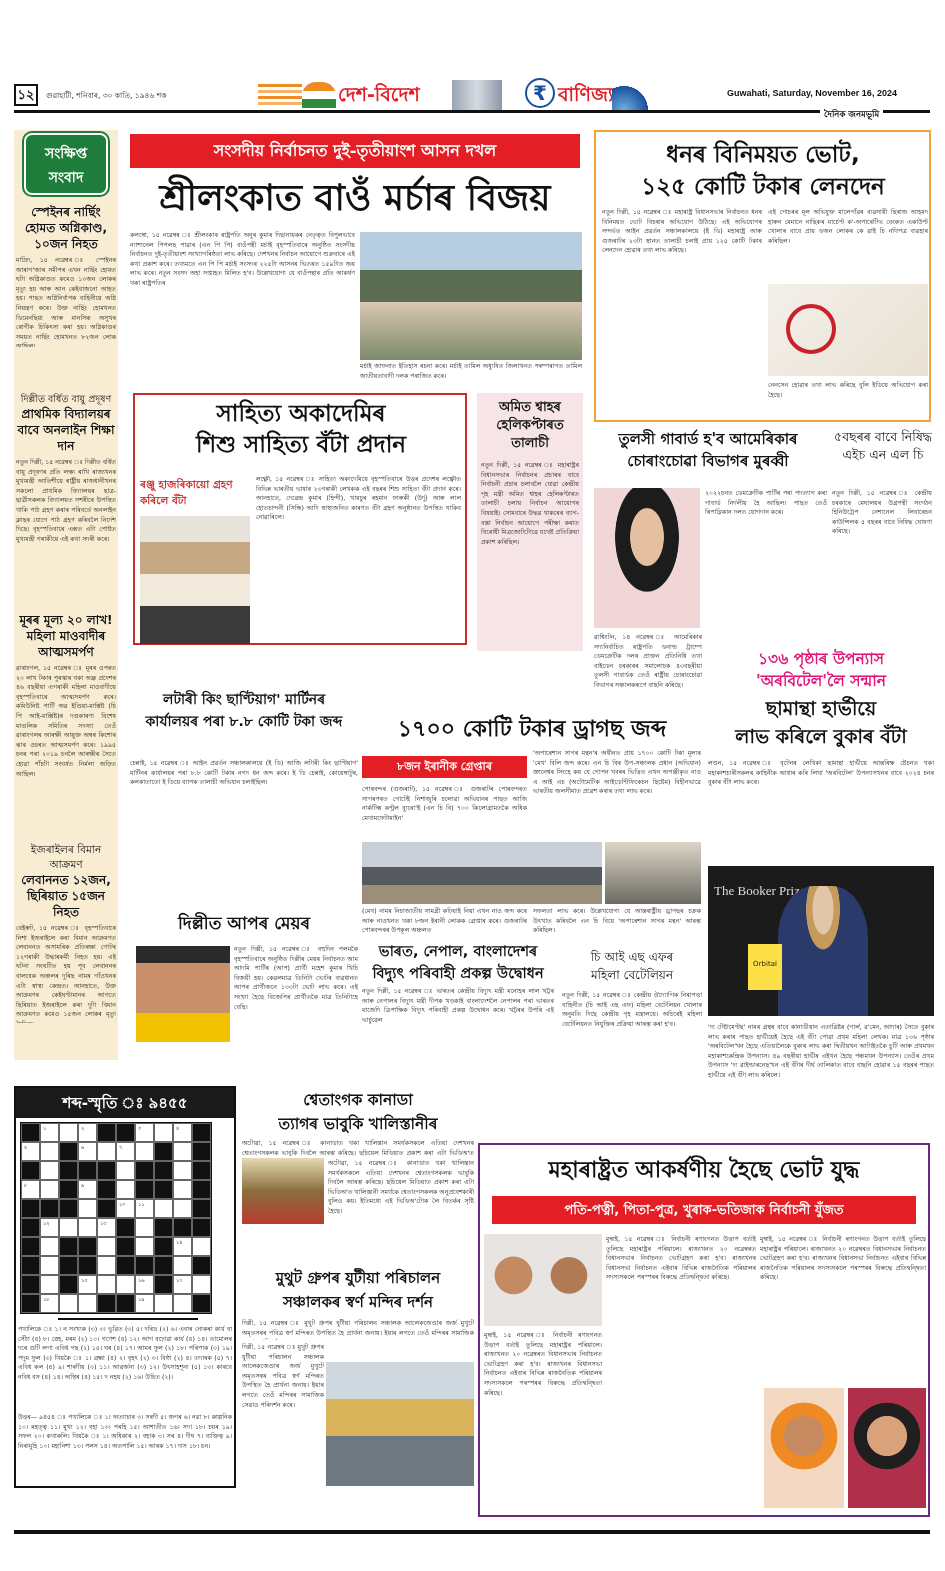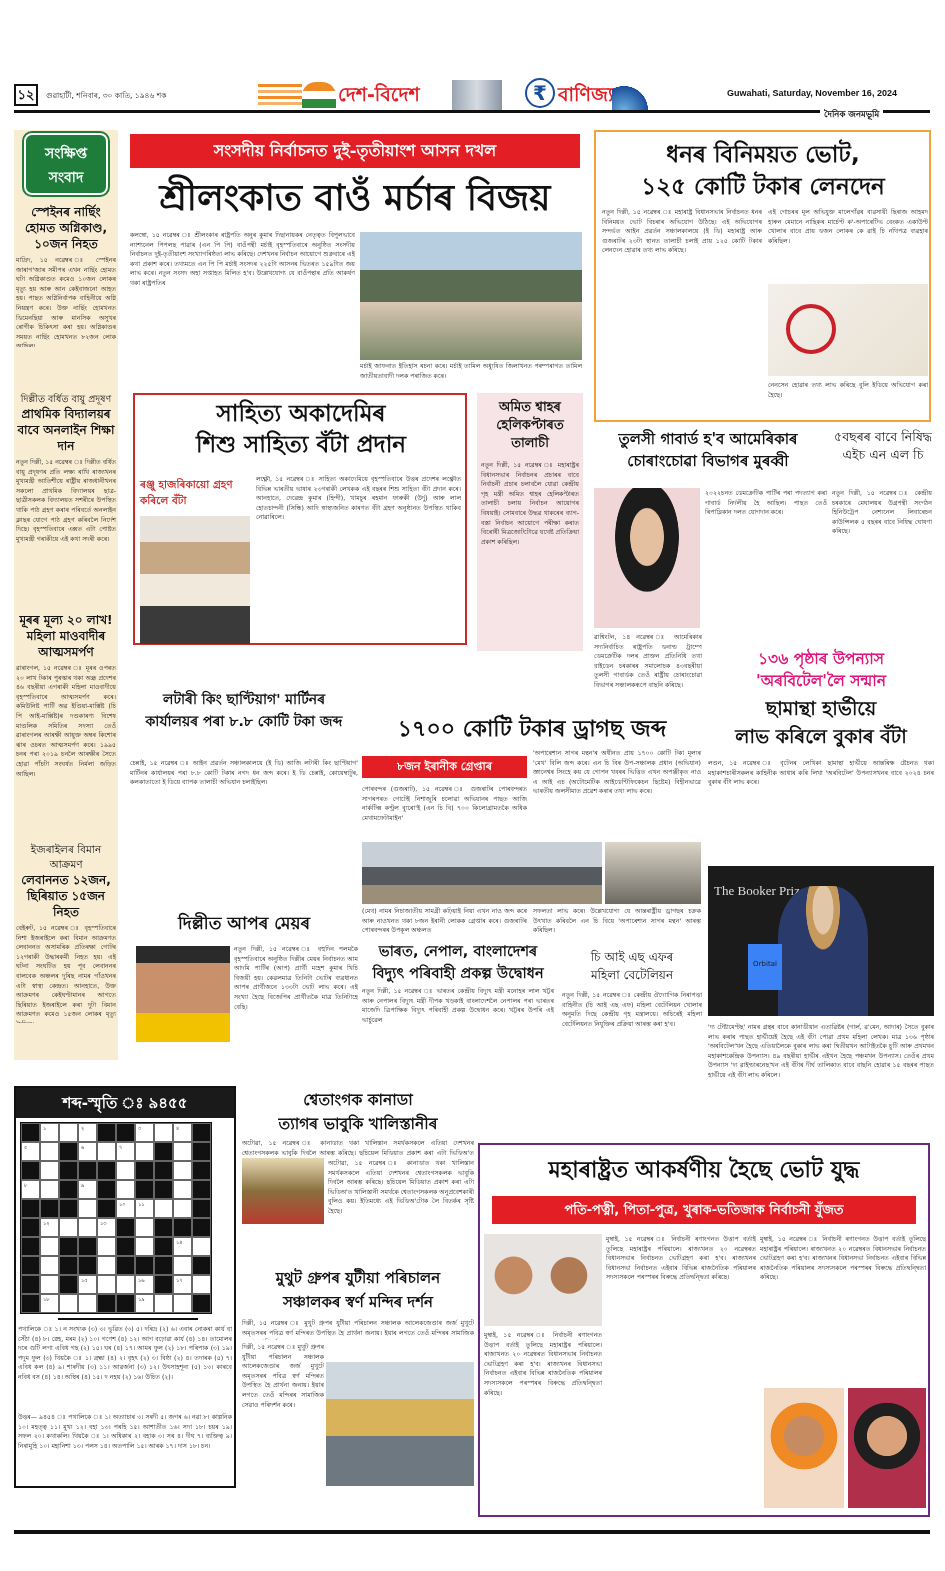--- a/index.html
+++ b/index.html
@@ -140,7 +140,7 @@
 <div class="abs" style="left:708px;top:866px;width:226px;height:150px;background:#1b1b1b;overflow:hidden">
   <div style="position:absolute;left:6px;top:18px;font-size:13px;line-height:14px;color:#ddd;font-family:'Liberation Serif',serif;white-space:pre-line">The Booker Prize 2024</div>
   <div style="position:absolute;left:70px;top:20px;width:90px;height:130px;border-radius:40% 40% 0 0;background:radial-gradient(ellipse at 50% 18%,#e2c6a8 0 16%,#c69a5d 17% 26%,#2a3a6a 27%)"></div>
-  <div style="position:absolute;left:40px;top:78px;width:34px;height:46px;background:#3b82f6;font-size:7px;color:#222;text-align:center;padding-top:16px">Orbital</div>
+  <div style="position:absolute;left:40px;top:78px;width:34px;height:46px;background:#fde047;font-size:7px;color:#222;text-align:center;padding-top:16px">Orbital</div>
 </div>
 <div class="abs body-text" style="left:708px;top:1022px;width:226px;height:112px">'দ্য টেষ্টামেণ্টছ' নামৰ গ্ৰন্থৰ বাবে কানাডীয়ান এতাৱিষ্টৰ (গাৰ্ল, ৱ'মেন, আদাৰ) সৈতে বুকাৰ লাভ কৰাৰ পাছত হাৰ্ভীয়েই হৈছে এই বঁটা পোৱা প্ৰথম মহিলা লেখক। মাত্ৰ ১৩৬ পৃষ্ঠাৰ 'অৰবিটেল'খন হৈছে এতিয়ালৈকে বুকাৰ লাভ কৰা দ্বিতীয়খন আটাইতকৈ চুটি আৰু প্ৰথমখন মহাকাশকেন্দ্ৰিক উপন্যাস। ৪৯ বছৰীয়া হাৰ্ভীৰ এইখন হৈছে পঞ্চমখন উপন্যাস। তেওঁৰ প্ৰথম উপন্যাস 'দ্য ৱাইল্ডাৰনেছ'খন এই বঁটাৰ দীৰ্ঘ তালিকাত বাবে বাছনি হোৱাৰ ১৫ বছৰৰ পাছত হাৰ্ভীয়ে এই বঁটা লাভ কৰিলে।</div>
 

